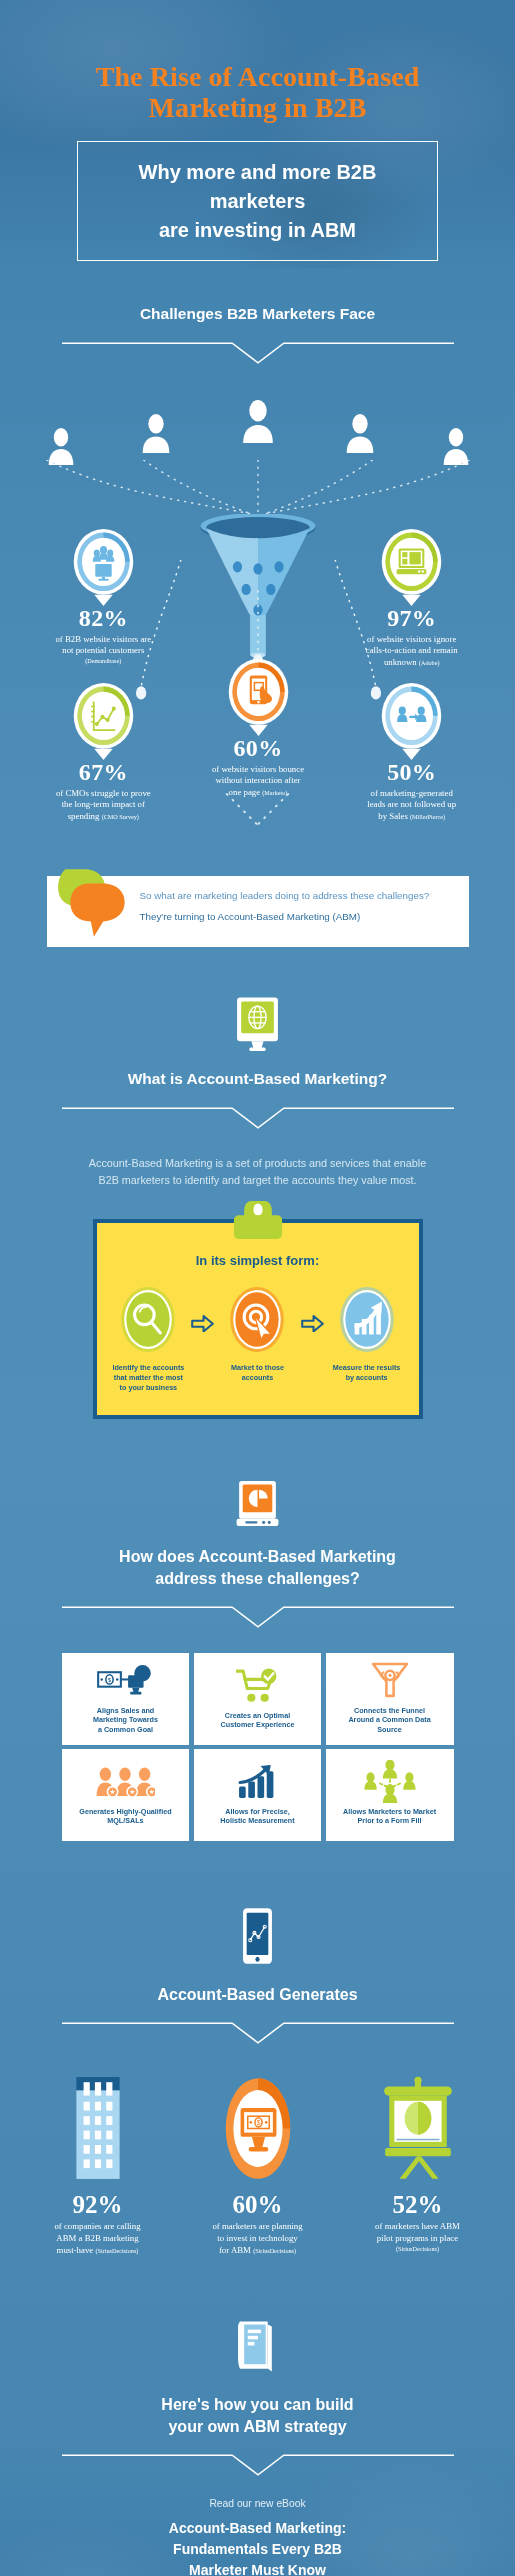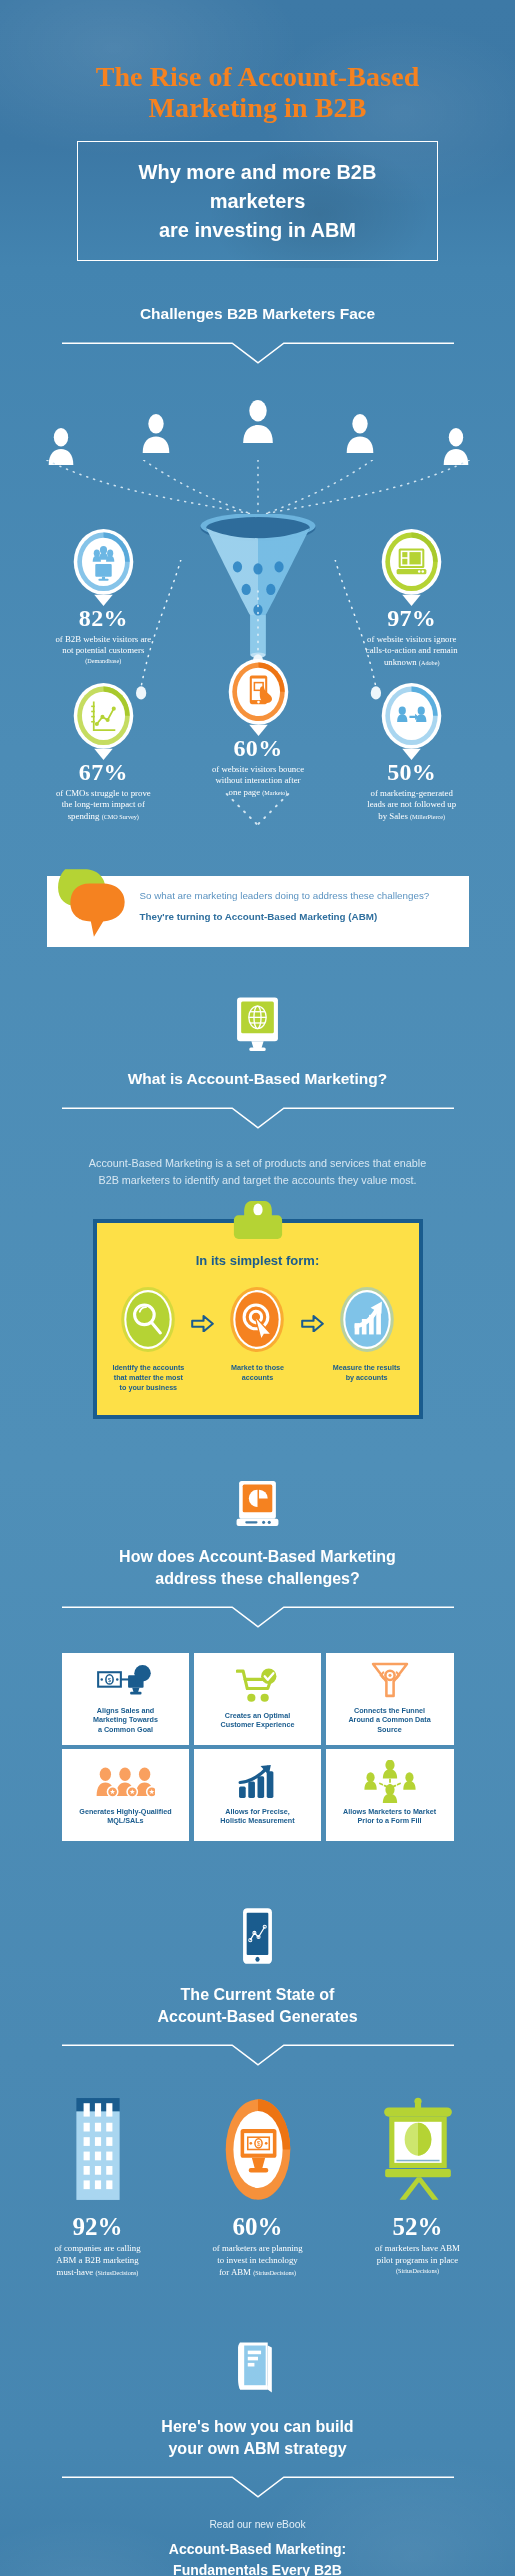--- a/index.html
+++ b/index.html
@@ -107,7 +107,7 @@
   .callout-bubbles { position:absolute; left:9.3px; top:0; z-index:3; }
   .callout-text { position:absolute; left:93px; top:24px; }
   .callout-line1 { color:#5b93c1; font-size:9.8px; line-height:1.4; }
-  .callout-line2 { color:#2f6f9e; font-size:9.8px; font-weight:bold; line-height:1.4; margin-top:7.7px; }
+  .callout-line2 { color:#2f6f9e; font-size:9.8px; font-weight:normal; line-height:1.4; margin-top:7.7px; }
 
   
   .lead {

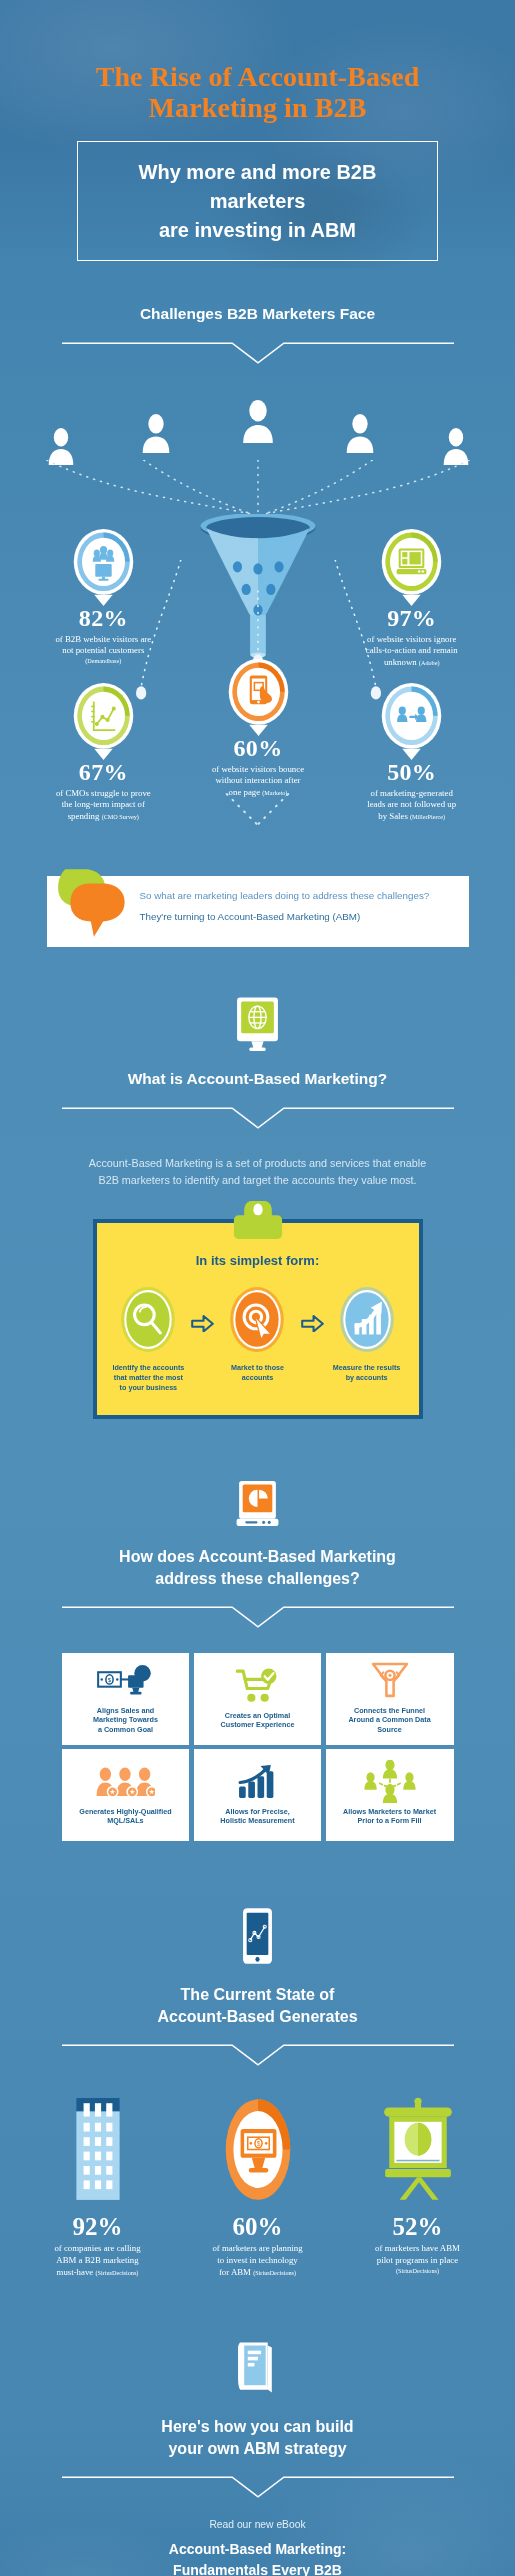--- a/index.html
+++ b/index.html
@@ -737,7 +737,6 @@
         </svg>
       </div>
       <div class="section-head lg" style="margin-top:17.5px;">
-        <div>The Current State of</div>
         <div>Account-Based Generates</div>
       </div>
       <svg class="divider" viewBox="0 0 760 52">

